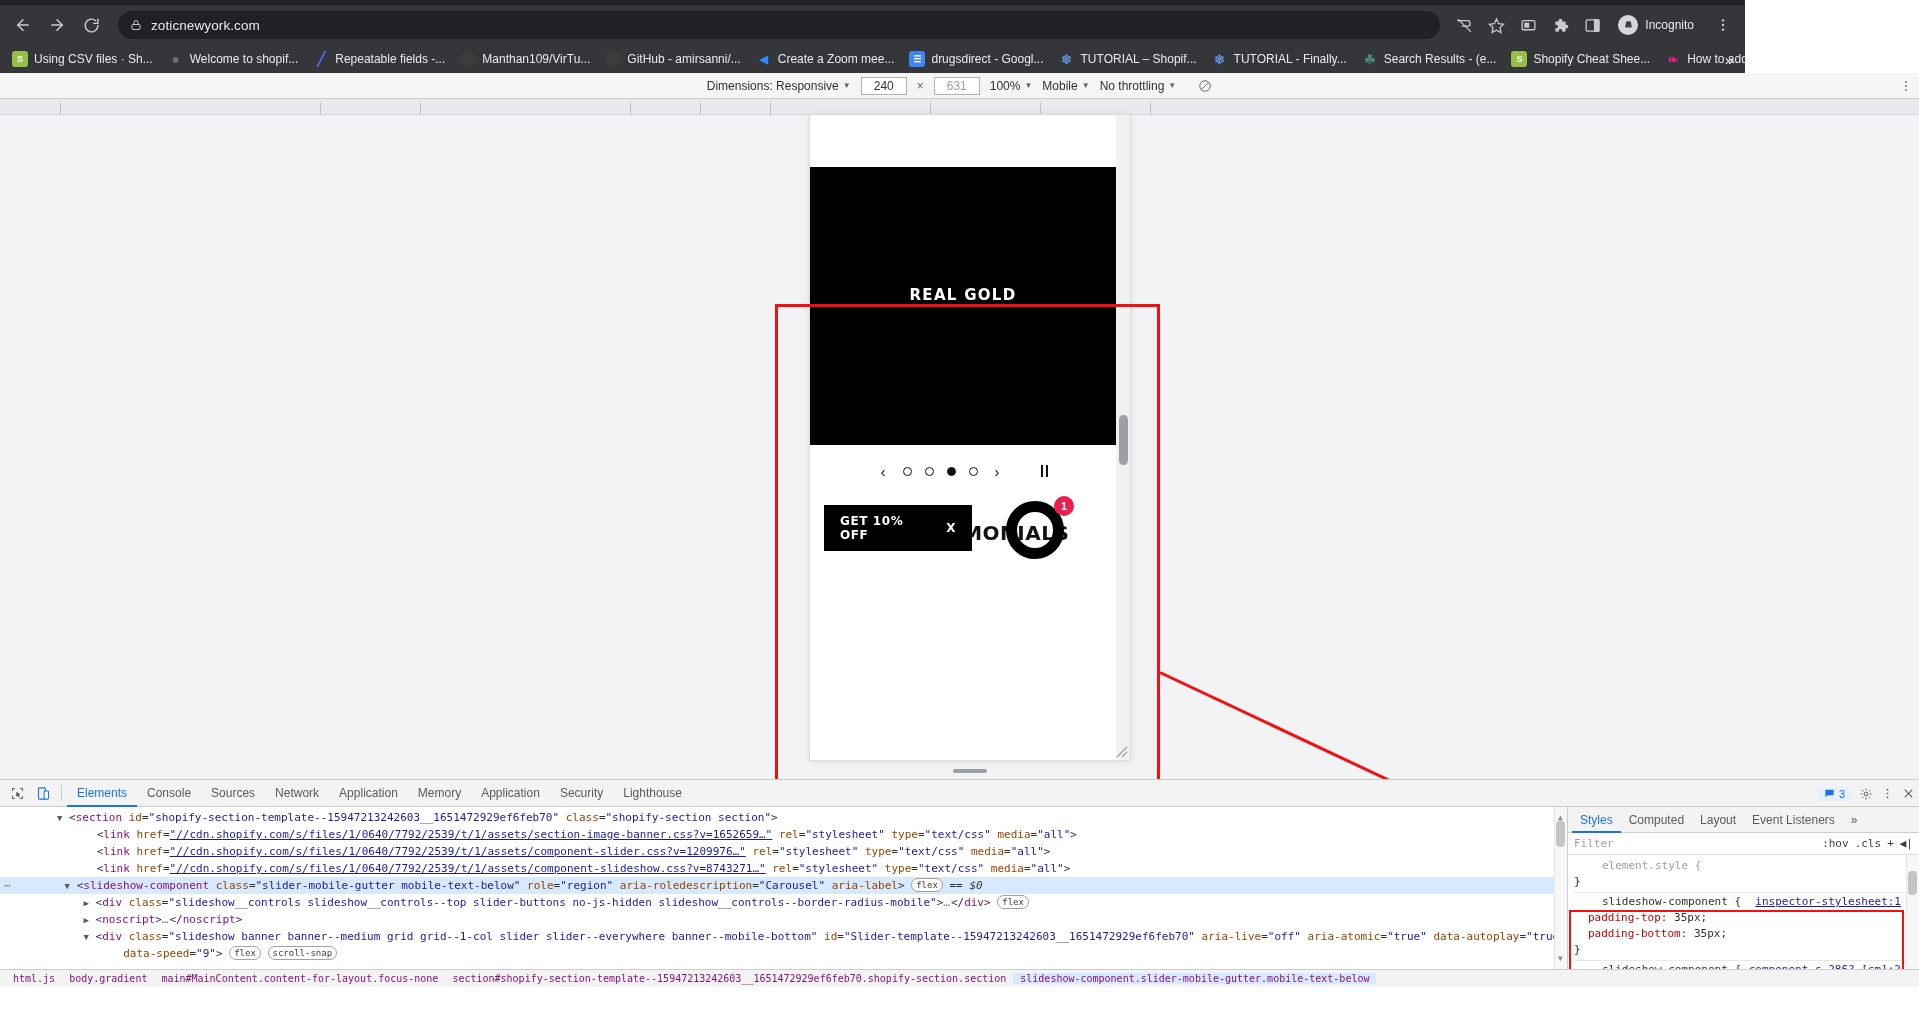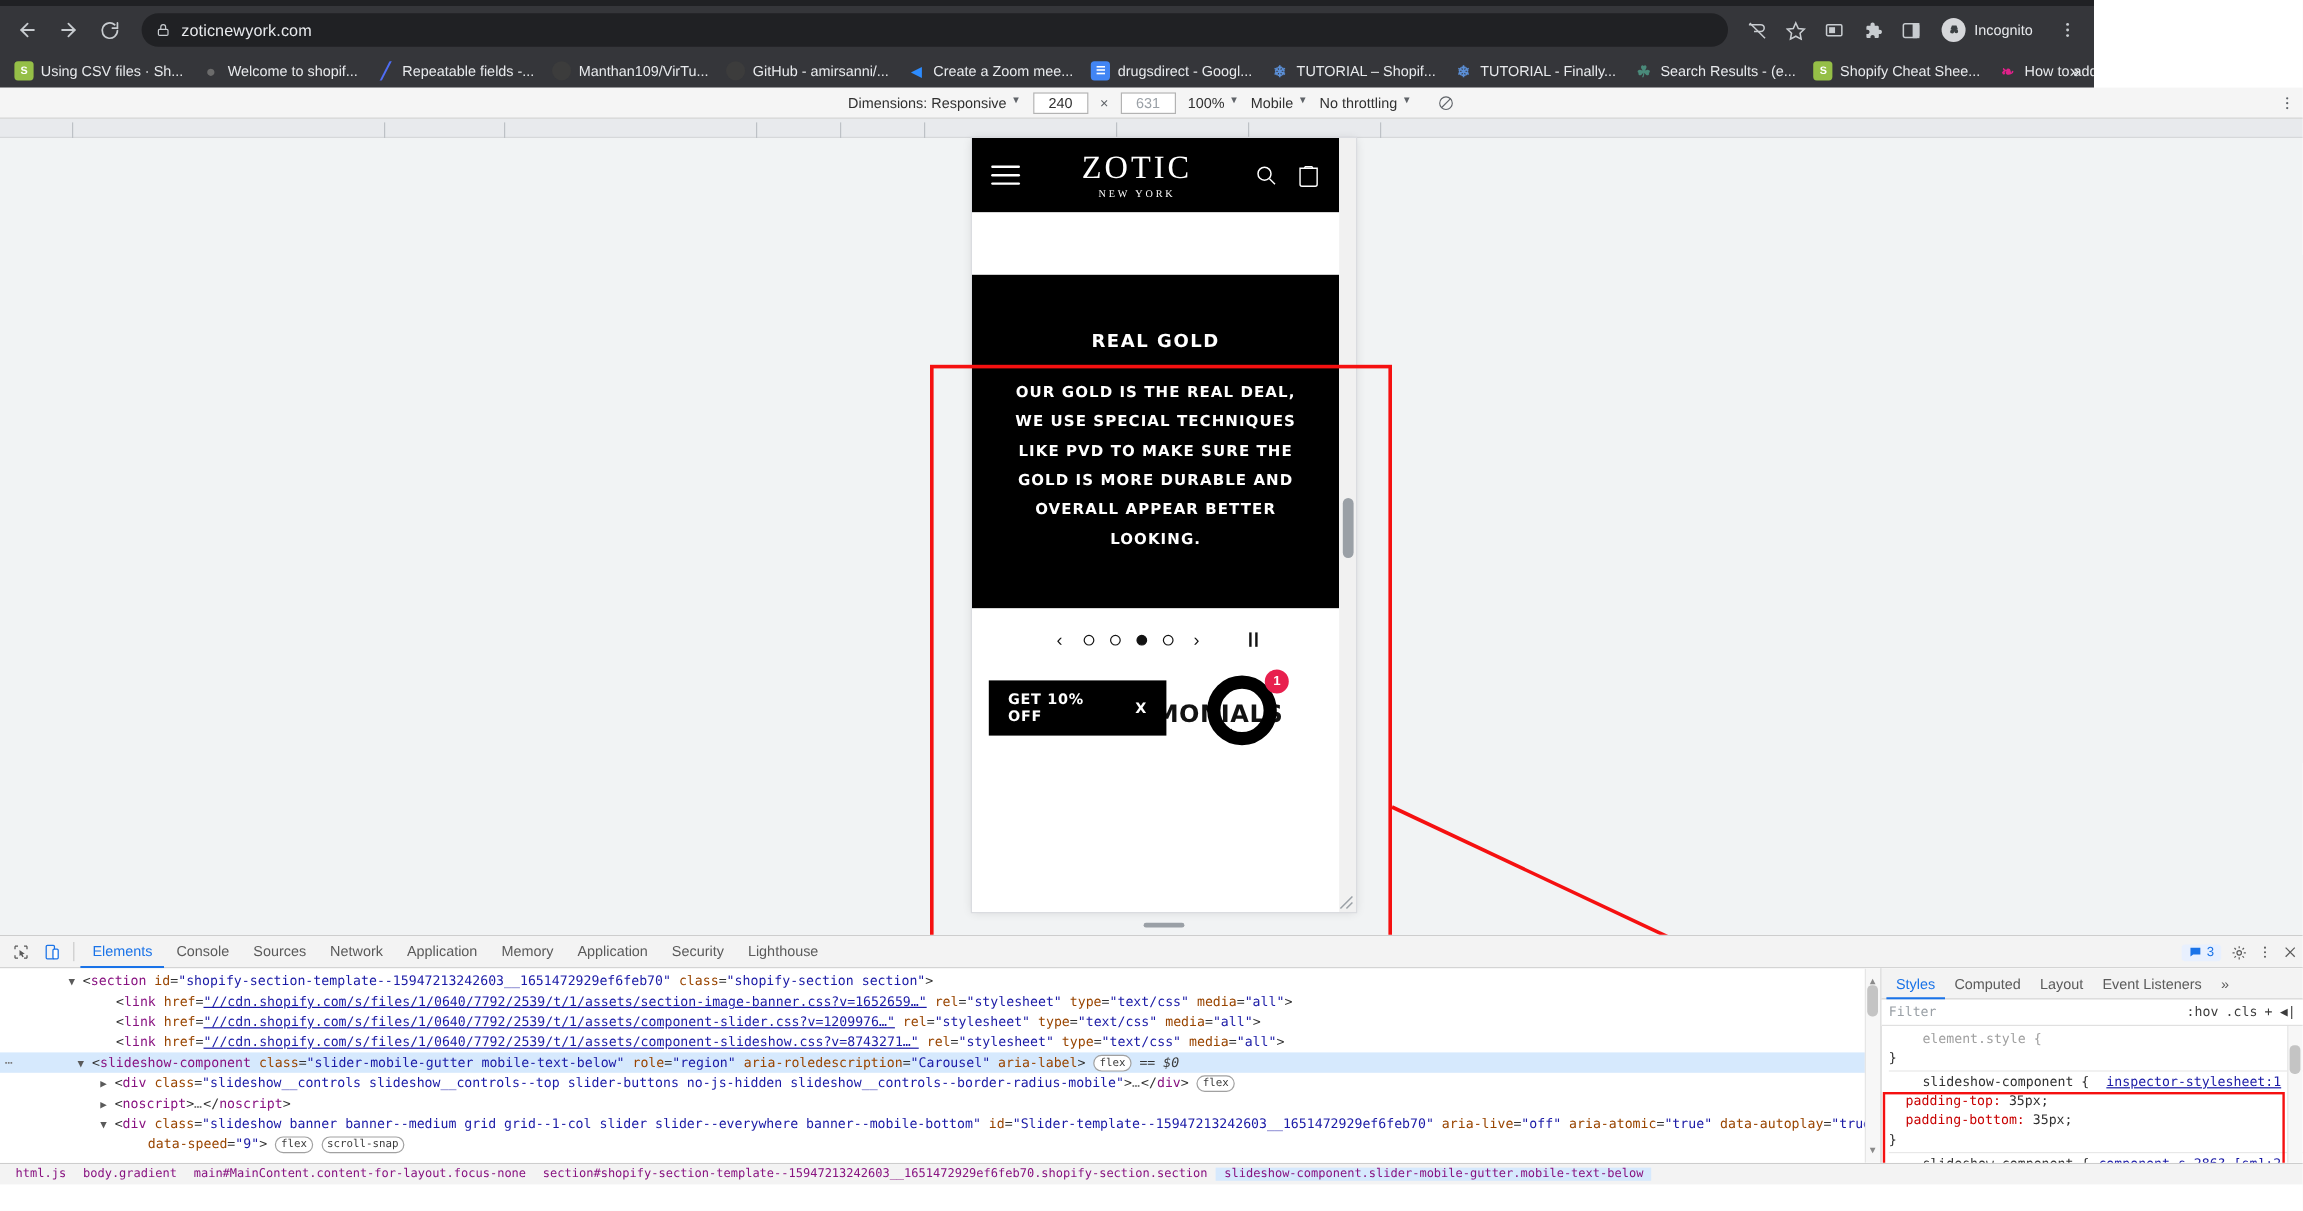--- a/index.html
+++ b/index.html
@@ -86,7 +86,7 @@
     display: flex; align-items: center; justify-content: center;
     gap: 10px; position: relative; font-size: 12px; color: #303030;
   }
-  .dt-select { display: flex; gap: 4px; white-space: nowrap; }
+  .dt-select { display: flex; align-items: center; gap: 4px; white-space: nowrap; }
   .caret { font-size: 8px; color: #5f6368; }
   .dim-input {
     width: 46px; height: 18px; border: 1px solid #b3b3b3; background: #fff;

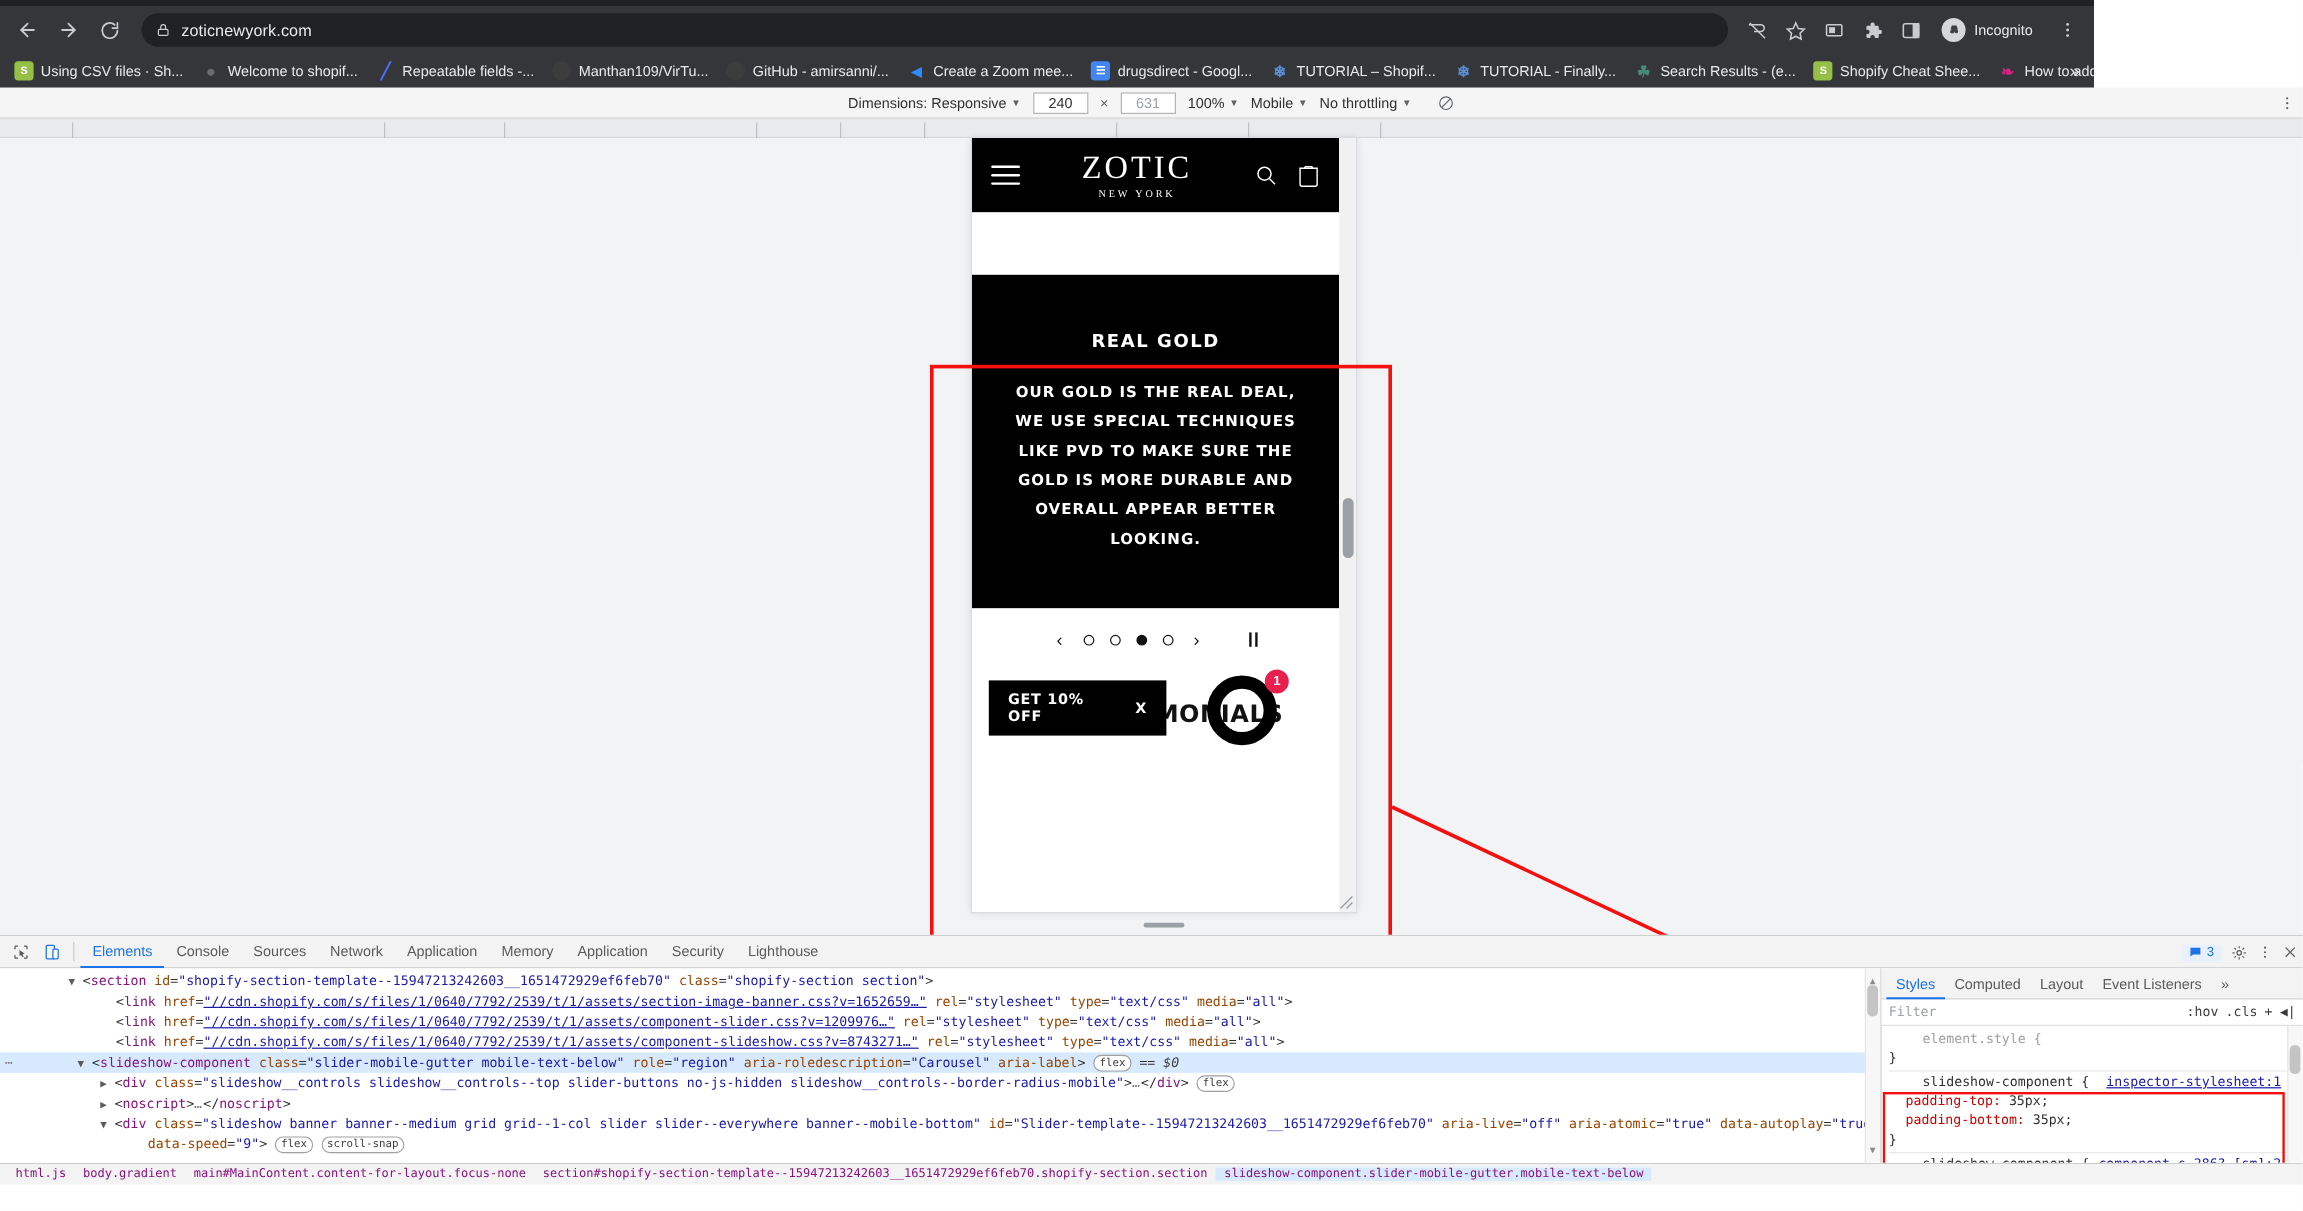--- a/index.html
+++ b/index.html
@@ -549,31 +549,6 @@
   <div class="phone">
     <div class="phone-inner">
 
-      <div class="site-header">
-        <div class="hamburger">
-          <span></span>
-            <span></span>
-            <span></span>
-        </div>
-        <div class="brand">
-          <div class="zotic">ZOTIC</div>
-          <div class="ny">NEW YORK</div>
-        </div>
-        <div class="hdr-icons">
-          <span>
-            <svg width="20" height="20" viewBox="0 0 24 24" fill="none" stroke="currentColor" stroke-width="1.5">
-                <circle cx="10.5" cy="10.5" r="6.5"></circle>
-                <line x1="15.5" y1="15.5" x2="21" y2="21"></line>
-              </svg>
-          </span>
-          <span>
-            <svg width="19" height="21" viewBox="0 0 24 26" fill="none" stroke="currentColor" stroke-width="1.5">
-                <path d="M3 5h18v17a2 2 0 0 1-2 2H5a2 2 0 0 1-2-2z"></path>
-                <path d="M8 5V3.5M16 5V3.5M8 3.5h8"></path>
-              </svg>
-          </span>
-        </div>
-      </div>
 
       <div class="white-gap"></div>
 

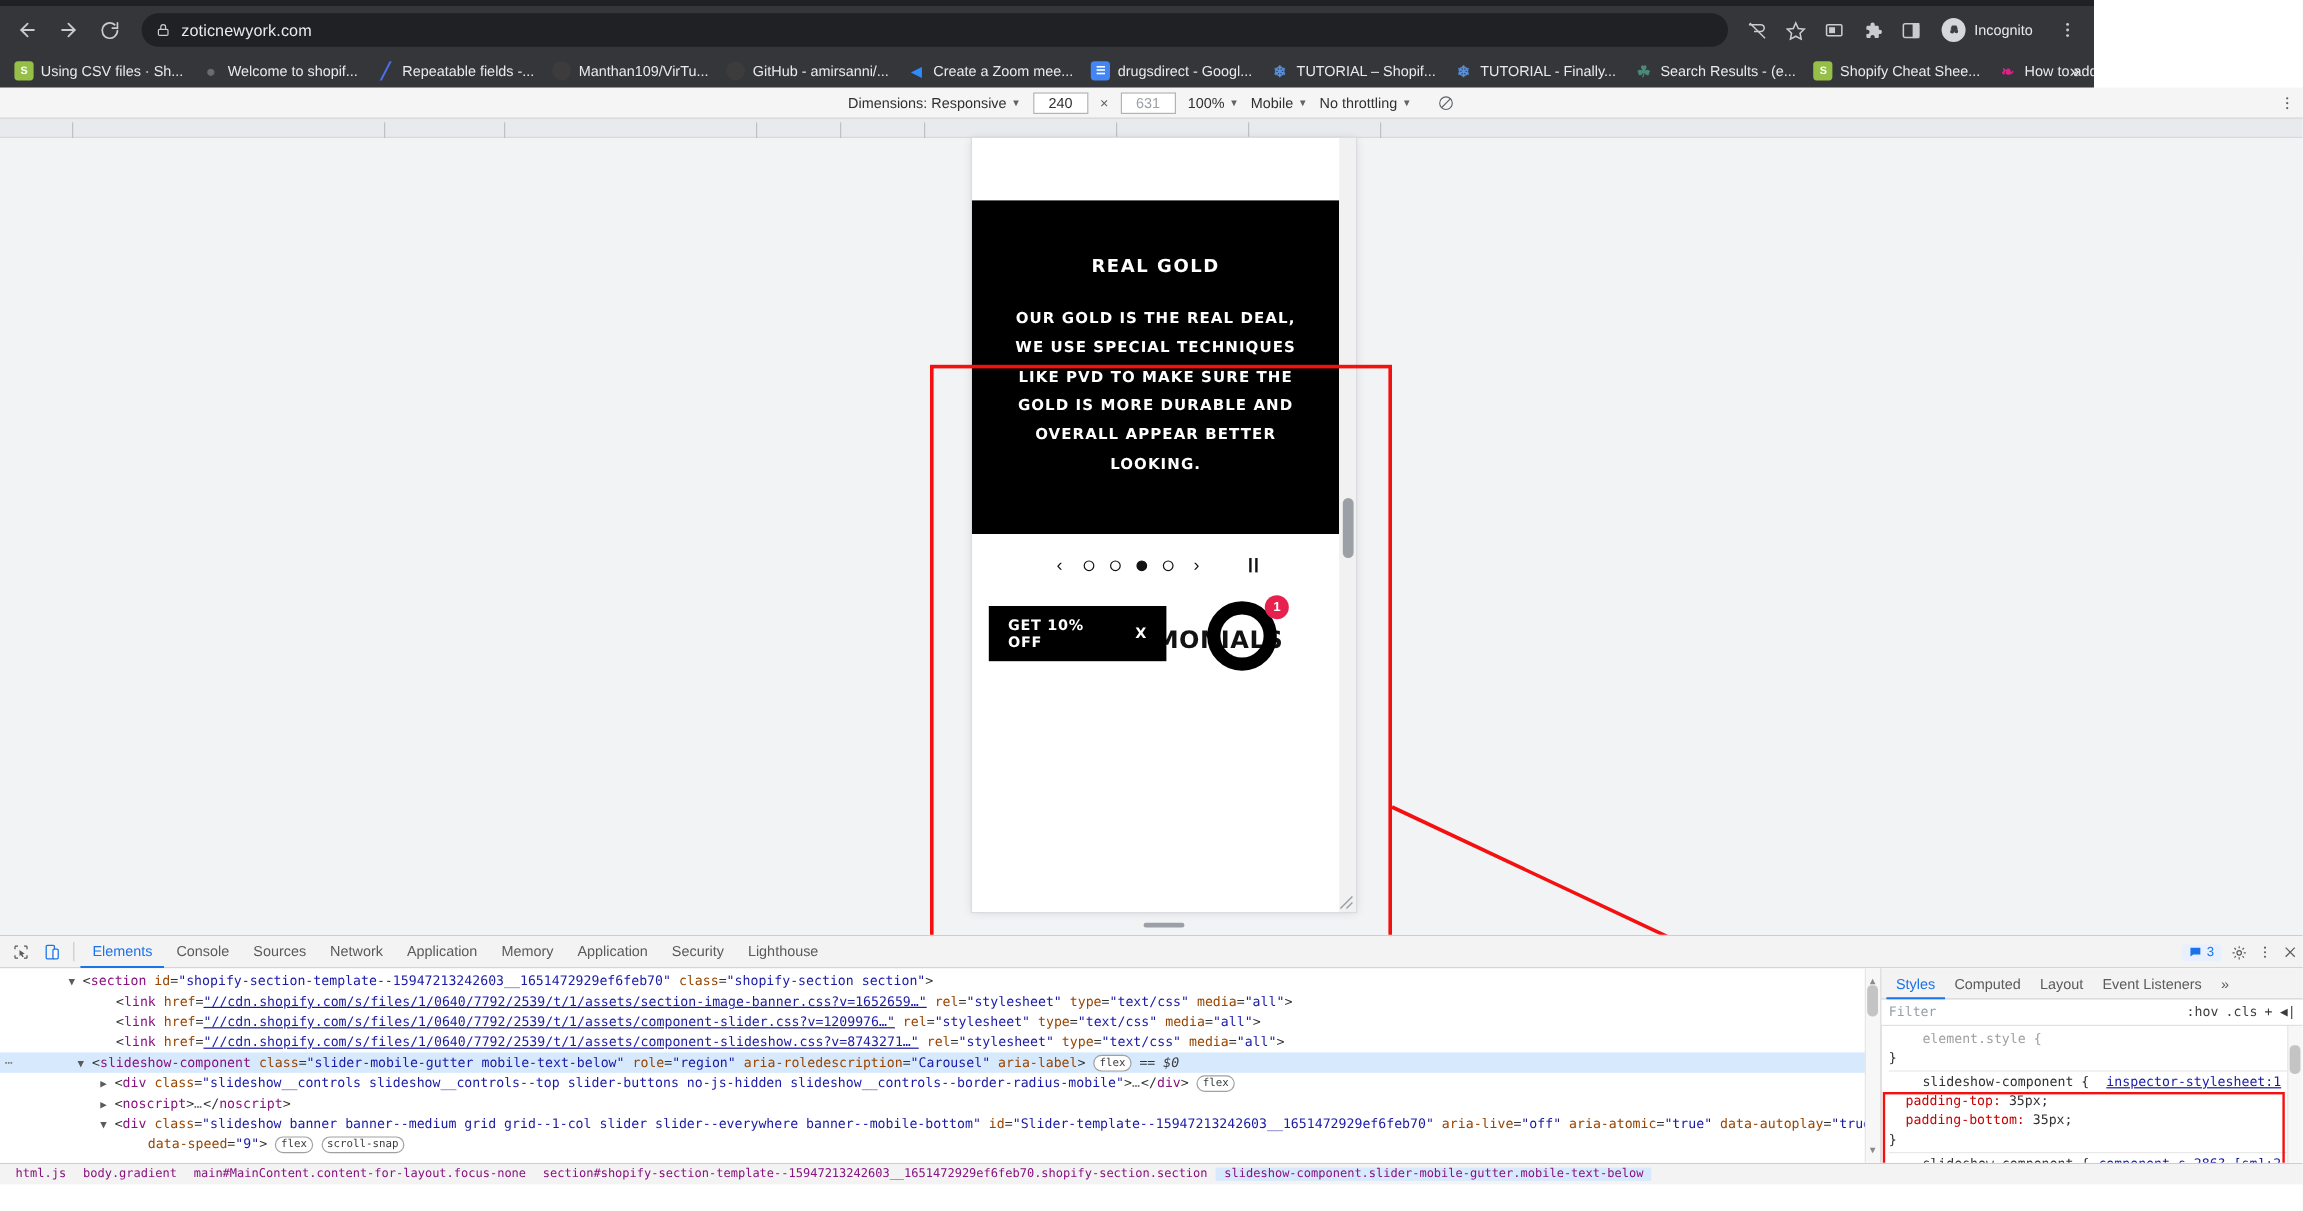--- a/index.html
+++ b/index.html
@@ -554,7 +554,6 @@
 
       <div class="slide">
         <h2>REAL GOLD</h2>
-        <p>OUR GOLD IS THE REAL DEAL, WE USE SPECIAL TECHNIQUES LIKE PVD TO MAKE SURE THE GOLD IS MORE DURABLE AND OVERALL APPEAR BETTER LOOKING.</p>
       </div>
 
       <div class="slider-controls">

